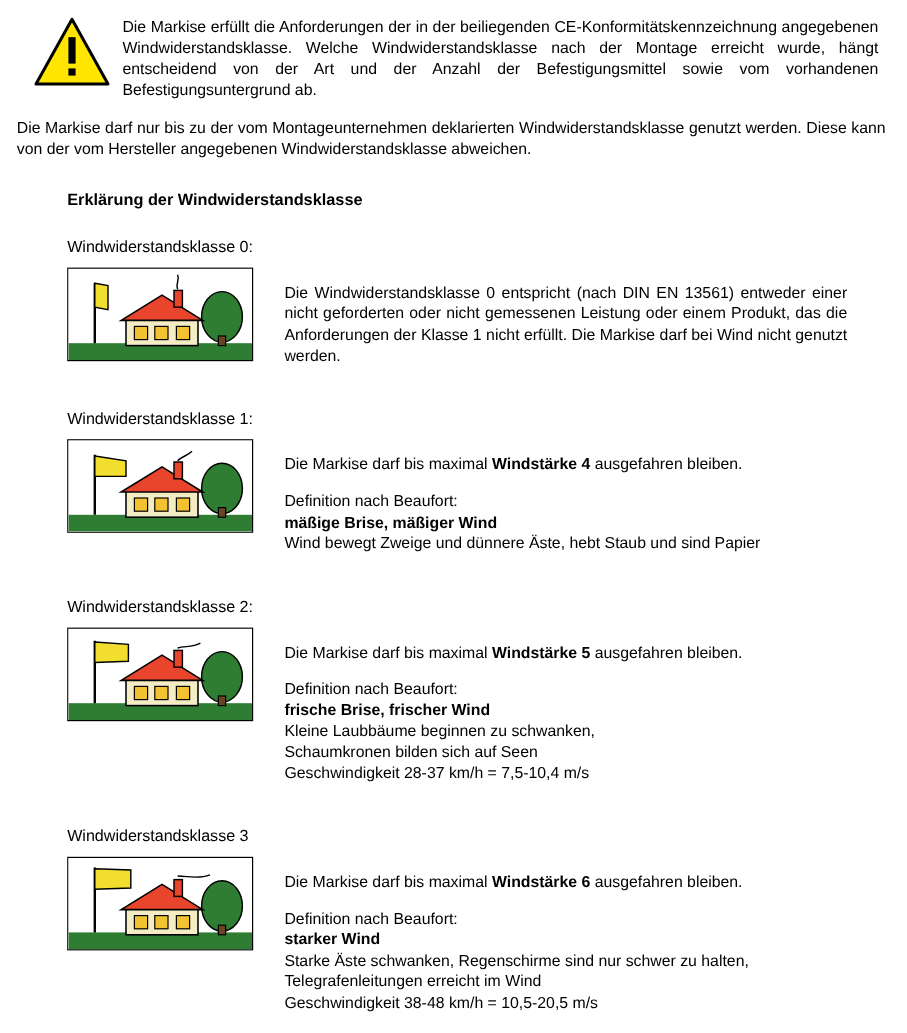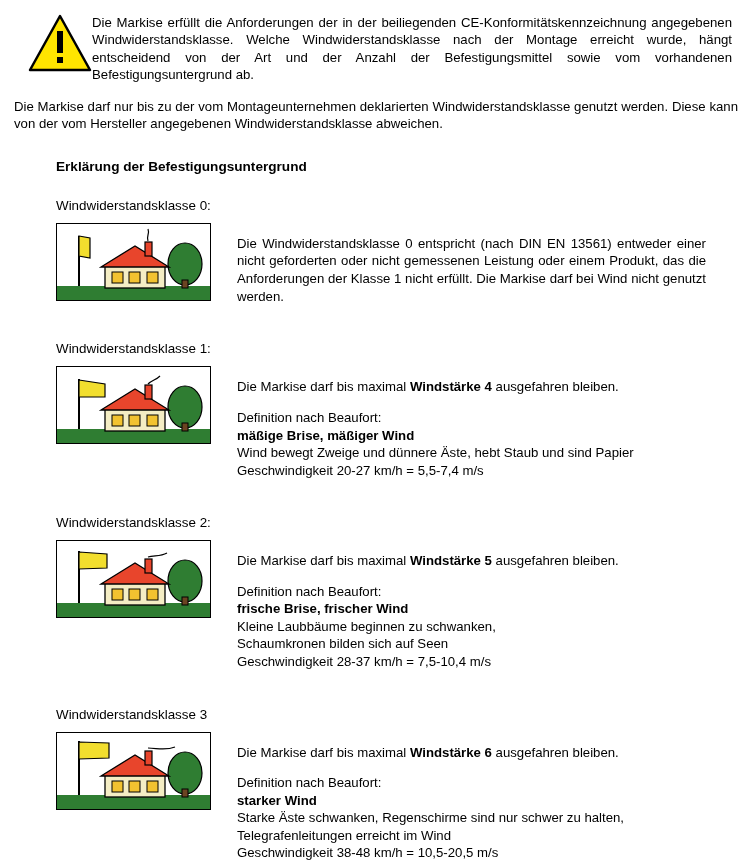--- a/index.html
+++ b/index.html
@@ -28,7 +28,7 @@
   .warning-block {
     display: flex;
     align-items: flex-start;
-    gap: 0;
+    gap: 10px;
     padding: 4px 6px 0 18px;
   }
   .warn-triangle {

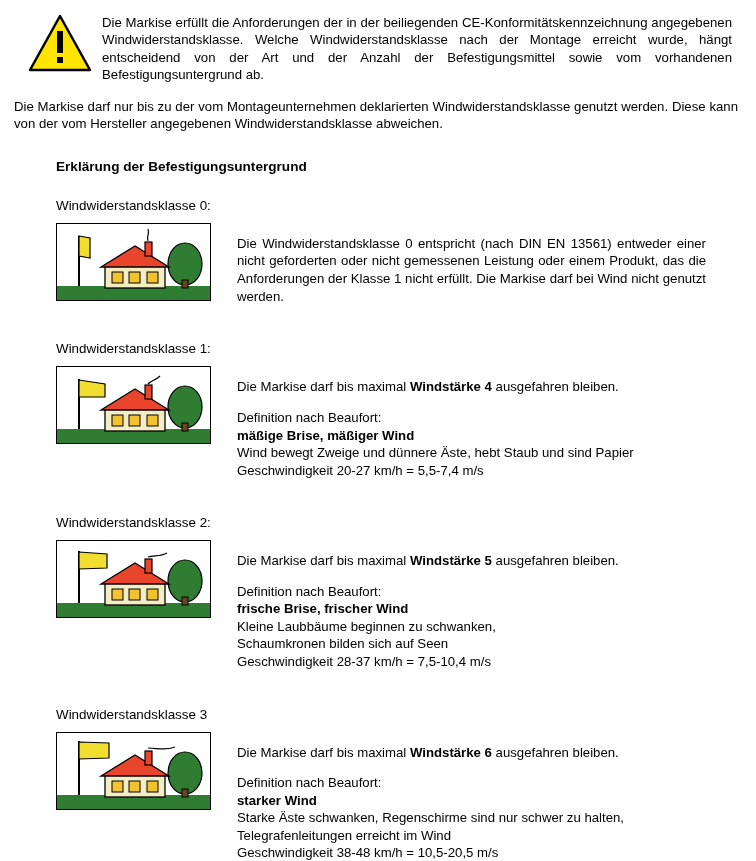--- a/index.html
+++ b/index.html
@@ -116,7 +116,7 @@
 
   <div class="para">Die Markise darf nur bis zu der vom Montageunternehmen deklarierten Windwiderstandsklasse genutzt werden. Diese kann von der vom Hersteller angegebenen Windwiderstandsklasse abweichen.</div>
 
-  <div class="section-title">Erklärung der Befestigungsuntergrund</div>
+  <div class="section-title">Erklärung der Windwiderstandsklasse</div>
 
   <div class="class-heading">Windwiderstandsklasse 0:</div>
   <div class="class-row">

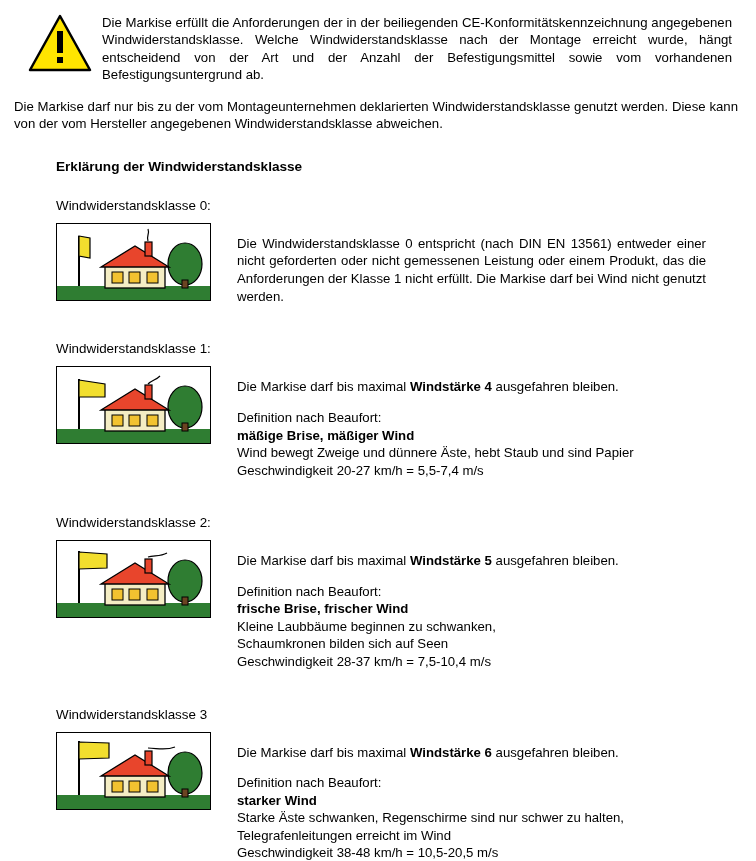--- a/index.html
+++ b/index.html
@@ -175,7 +175,6 @@
       <p class="tight">
         <span><span>Definition nach Beaufort: </span><b>mäßige Brise, mäßiger Wind</b></span>
         <span>Wind bewegt Zweige und dünnere Äste, hebt Staub und sind Papier</span>
-        <span>Geschwindigkeit 20-27 km/h = 5,5-7,4 m/s</span>
       </p>
     </div>
   </div>

